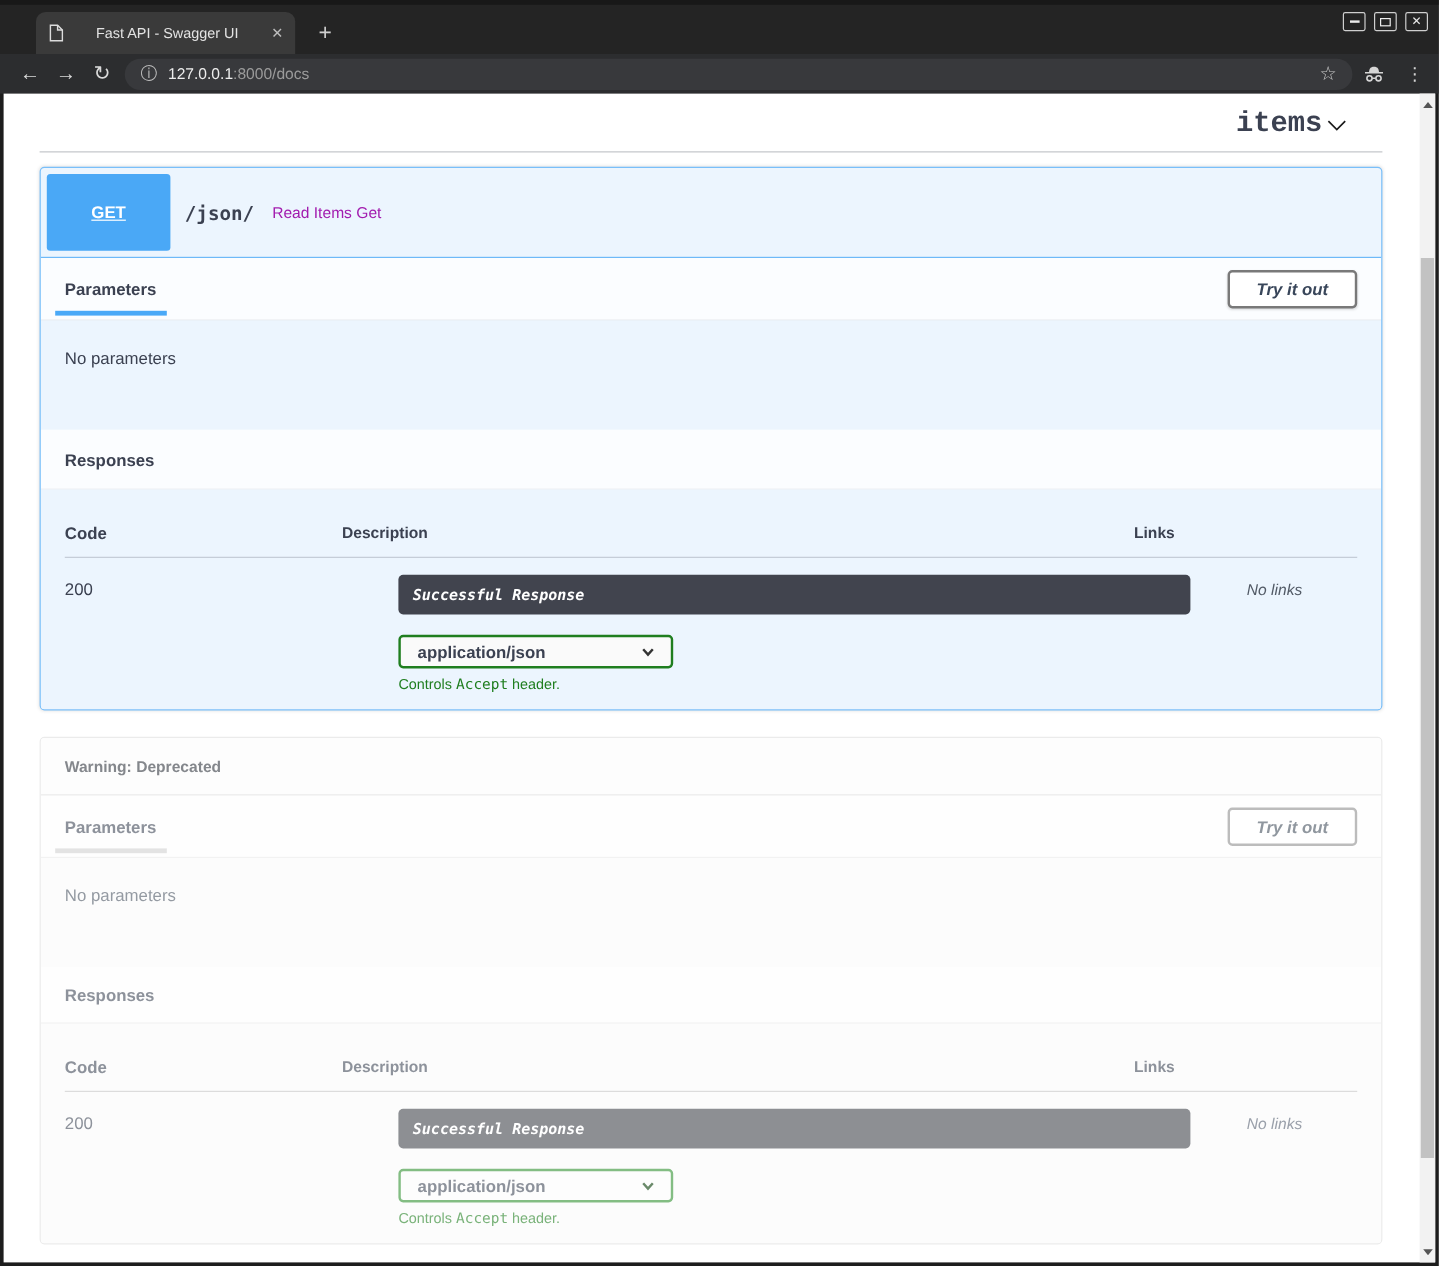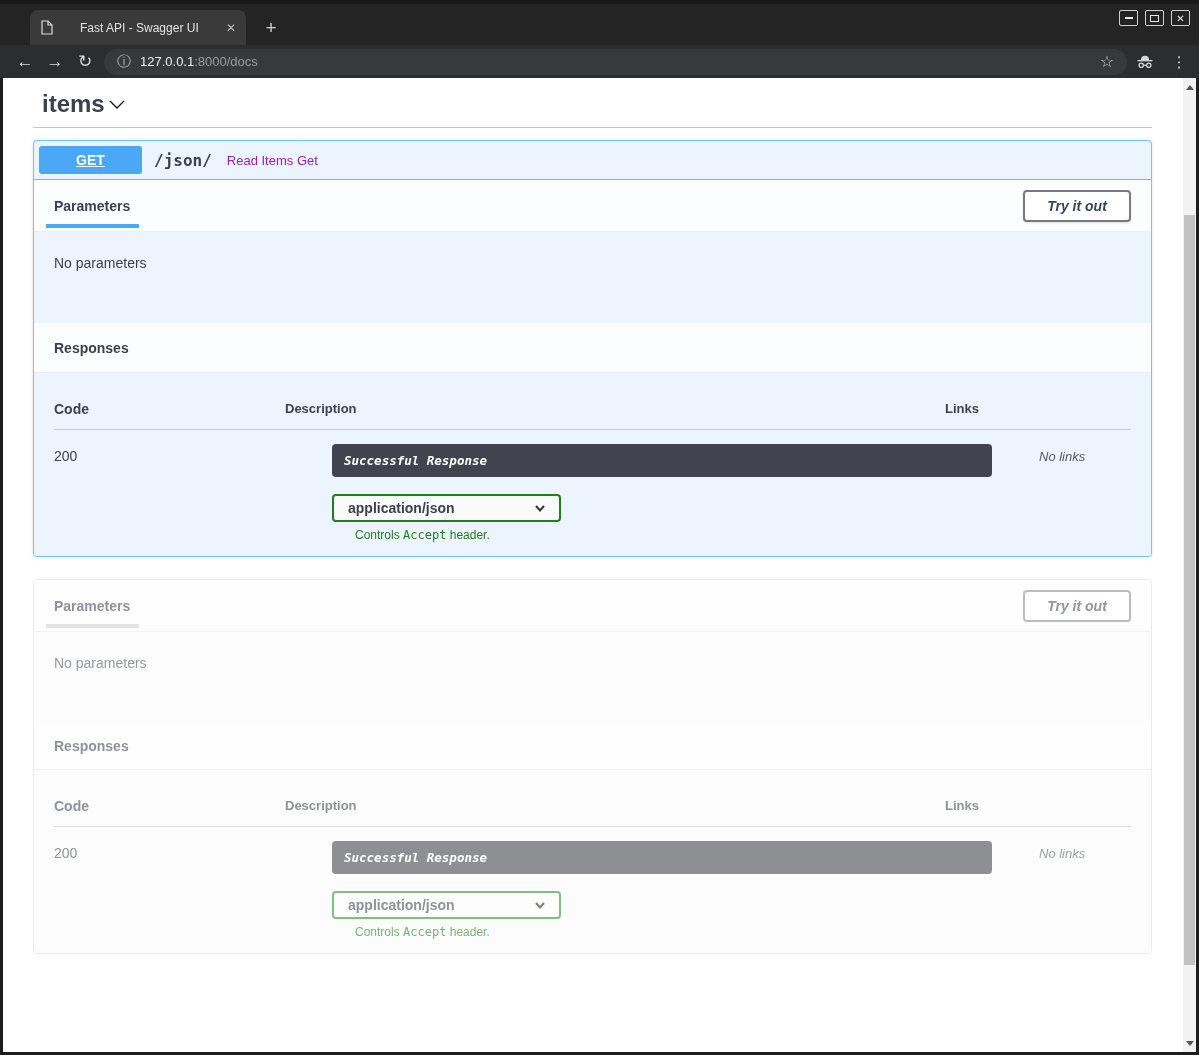--- a/index.html
+++ b/index.html
@@ -38,7 +38,7 @@
   .content { position:absolute; top:78px; left:3px; right:3px; bottom:3px; background:#fff; }
   .page { position:absolute; top:0; left:0; right:13px; bottom:0; padding:2px 31px 0 30px; overflow:hidden; }
 
-  .tag-row { display:flex; justify-content:flex-start; align-items:center; padding:10px 26px 0 9px; }
+  .tag-row { display:flex; justify-content:flex-end; align-items:center; padding:10px 26px 0 9px;font-family:Liberation Mono, monospace; }
   .tag-title { font-size:24px; font-weight:bold; color:#3b4151; }
   .tag-hr { border:none; border-top:1px solid rgba(59,65,81,.3); margin:9px 0 12px; }
 

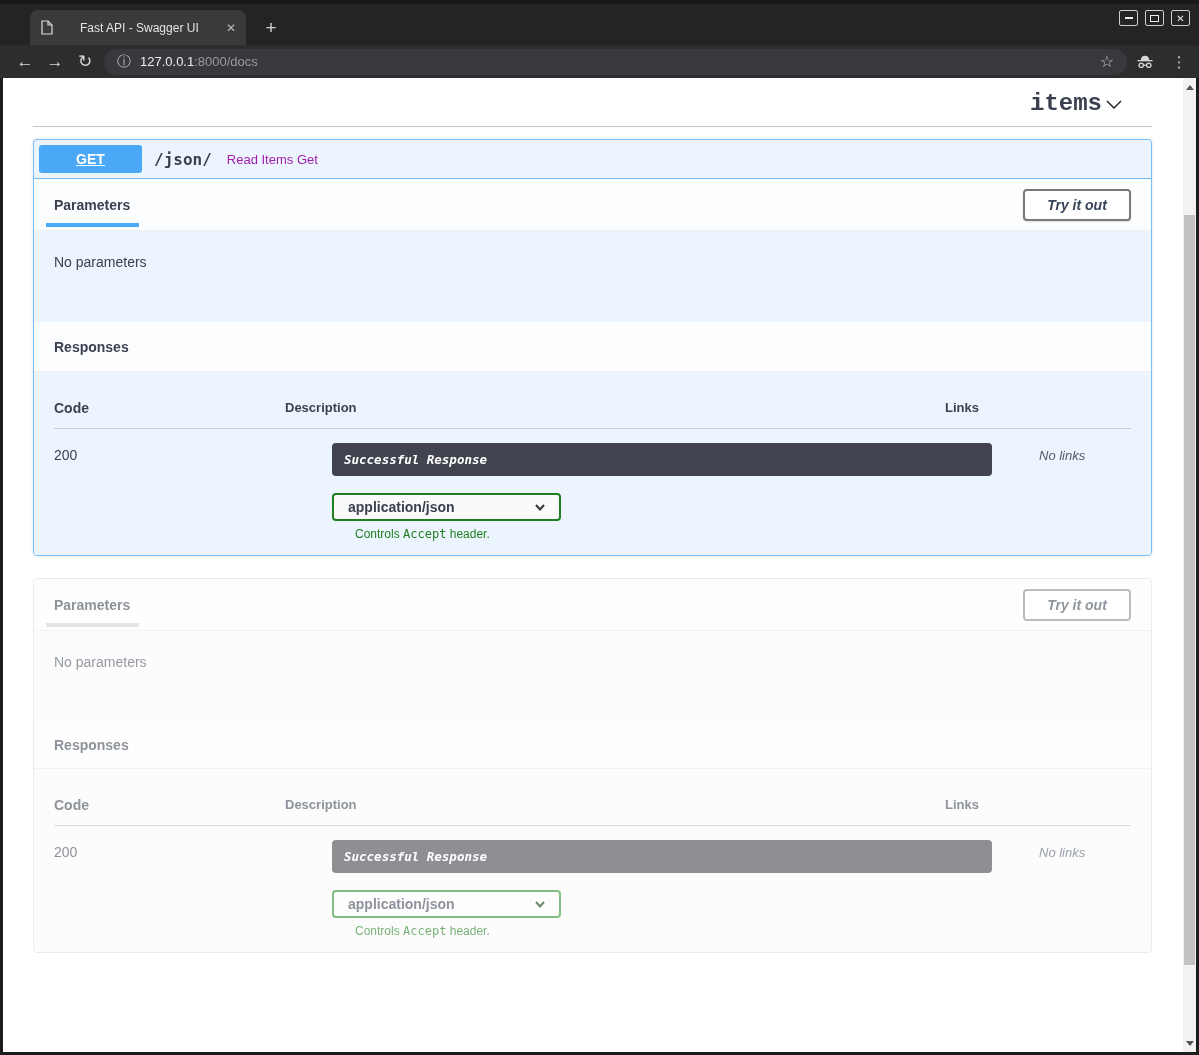--- a/index.html
+++ b/index.html
@@ -49,7 +49,7 @@
   .op-summary { display:flex; align-items:center; padding:5px; }
   .op-get .op-summary { border-bottom:1px solid #6eb9f8; }
   .op-dep .op-summary { padding-bottom:3px; }
-  .method-badge { min-width:103px; padding:6px 0; text-align:center; border-radius:3px;
+  .method-badge { min-width:103px; padding:24px 0; text-align:center; border-radius:3px;
                   font-weight:bold; font-size:14px; color:#fff;text-decoration:underline; }
   .op-get .method-badge { background:#4aa8f6; }
   .op-dep .method-badge { background:#ebebeb; color:#fdfdfd; }

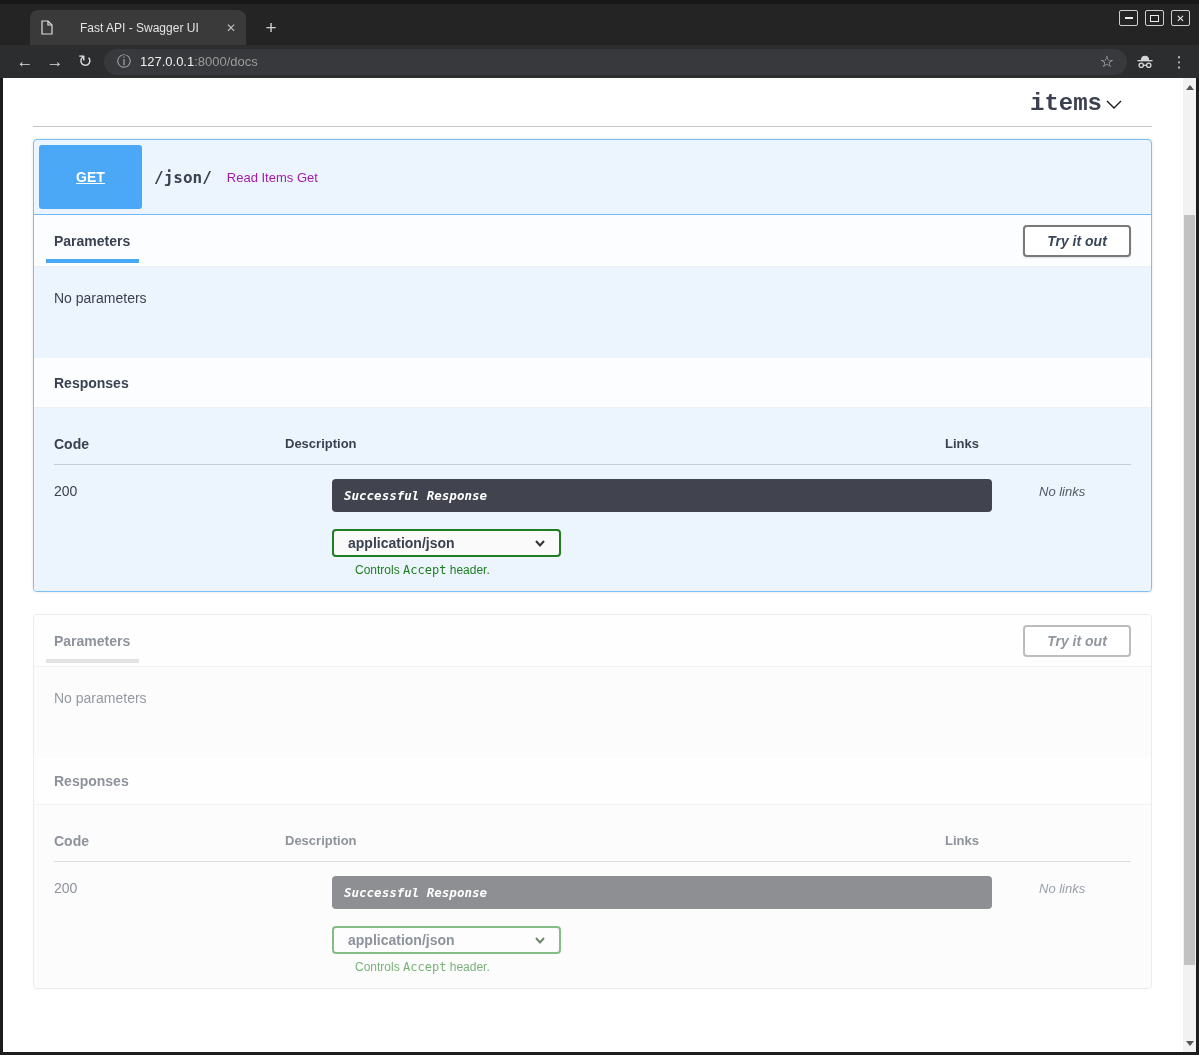--- a/index.html
+++ b/index.html
@@ -108,7 +108,7 @@
                   display:flex; align-items:center; justify-content:space-between; padding:0 12px 0 14px;
                   font-size:14px; font-weight:bold; color:#3b4151; cursor:pointer; }
   .op-dep .media-select { border-color:#83bd83; color:#8d929b; background:#fdfdfd; }
-  .controls-note { margin-top:6px; font-size:12px; color:#1f7e1f;margin-left:23px; }
+  .controls-note { margin-top:6px; font-size:12px; color:#1f7e1f; }
   .op-dep .controls-note { color:#79b279; }
   .mono { font-family:"DejaVu Sans Mono", monospace; }
 

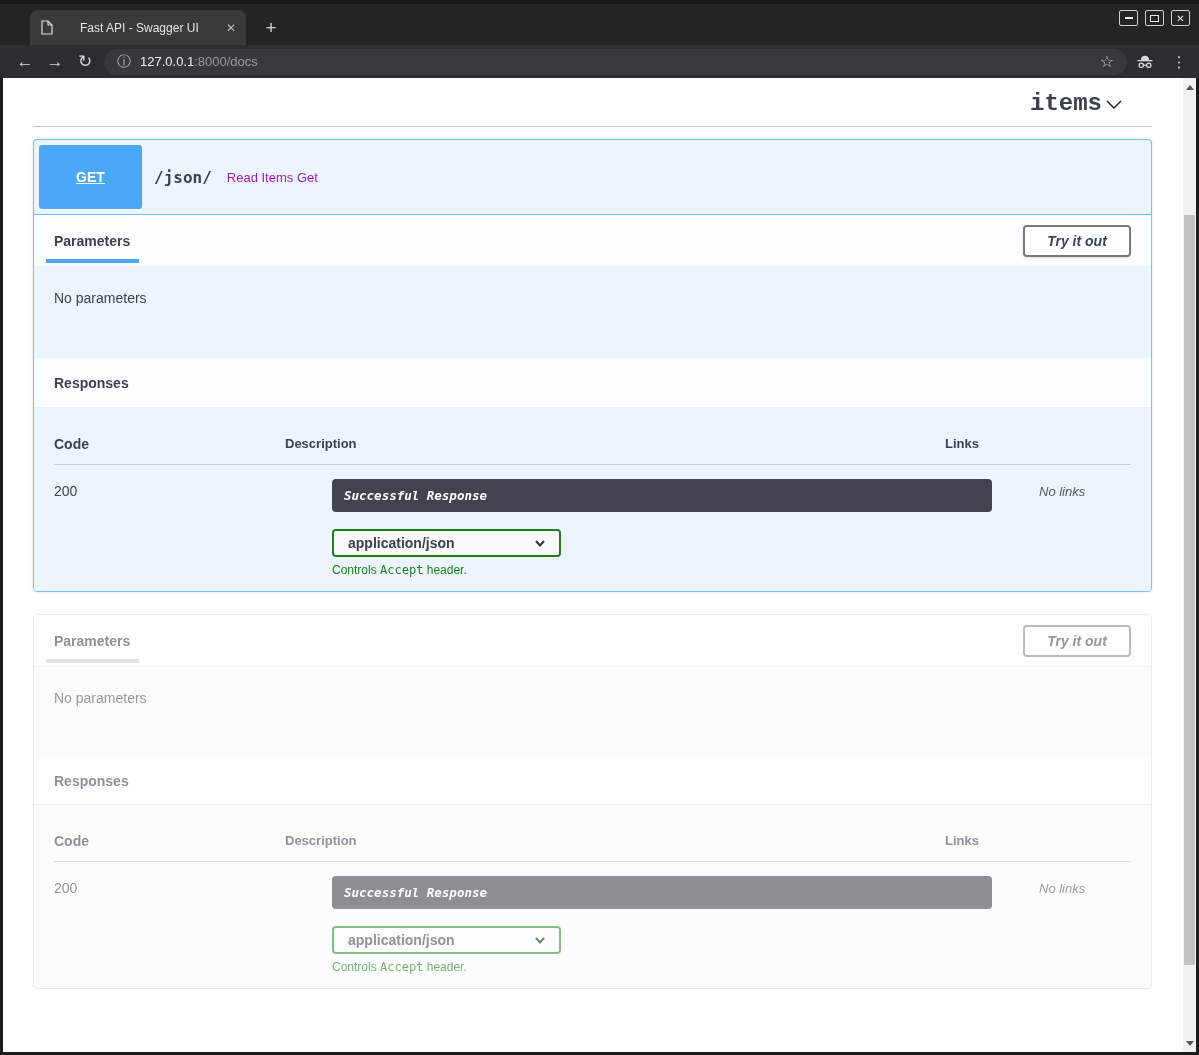--- a/index.html
+++ b/index.html
@@ -233,6 +233,7 @@
 
     <div class="opblock op-dep">
 
+      <div class="warning-band">Warning: Deprecated</div>
 
       <div class="sec-header">
         <span class="sec-title">Parameters</span>

